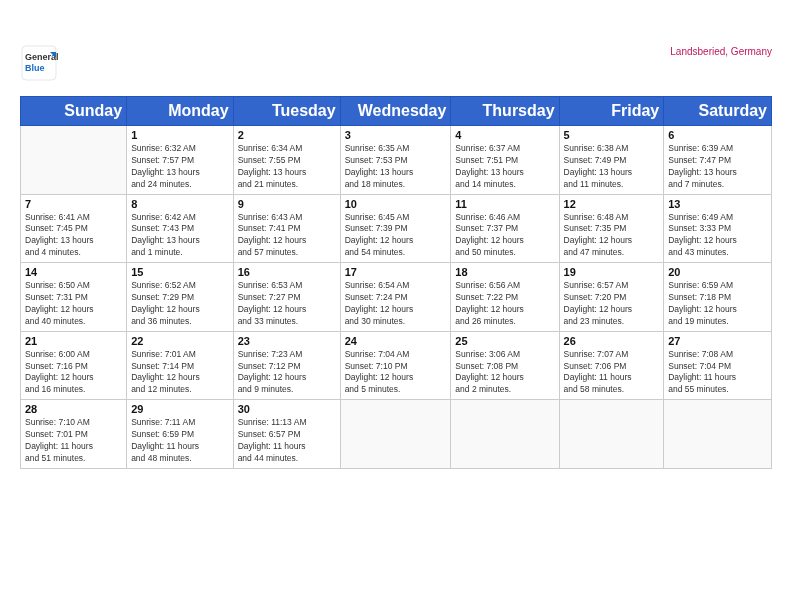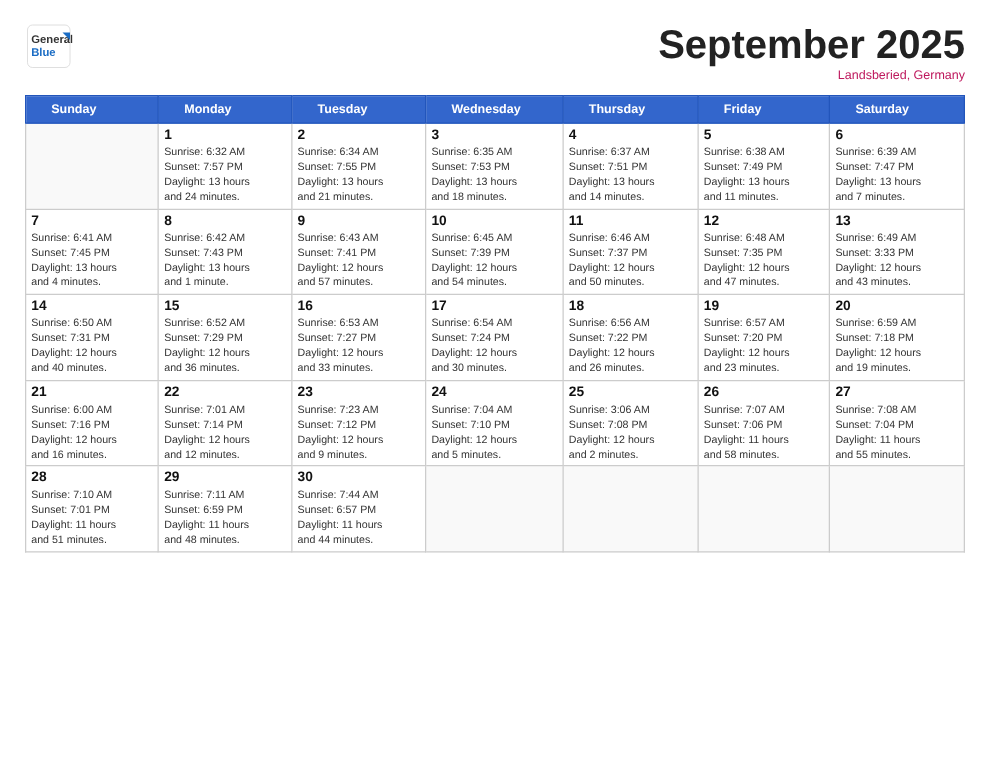--- a/index.html
+++ b/index.html
@@ -14,6 +14,7 @@
       width: 792px;
       height: 505px;
       padding: 18px 20px 12px 20px;
+      margin-top: 26px;
     }
     .header {
       display: flex;

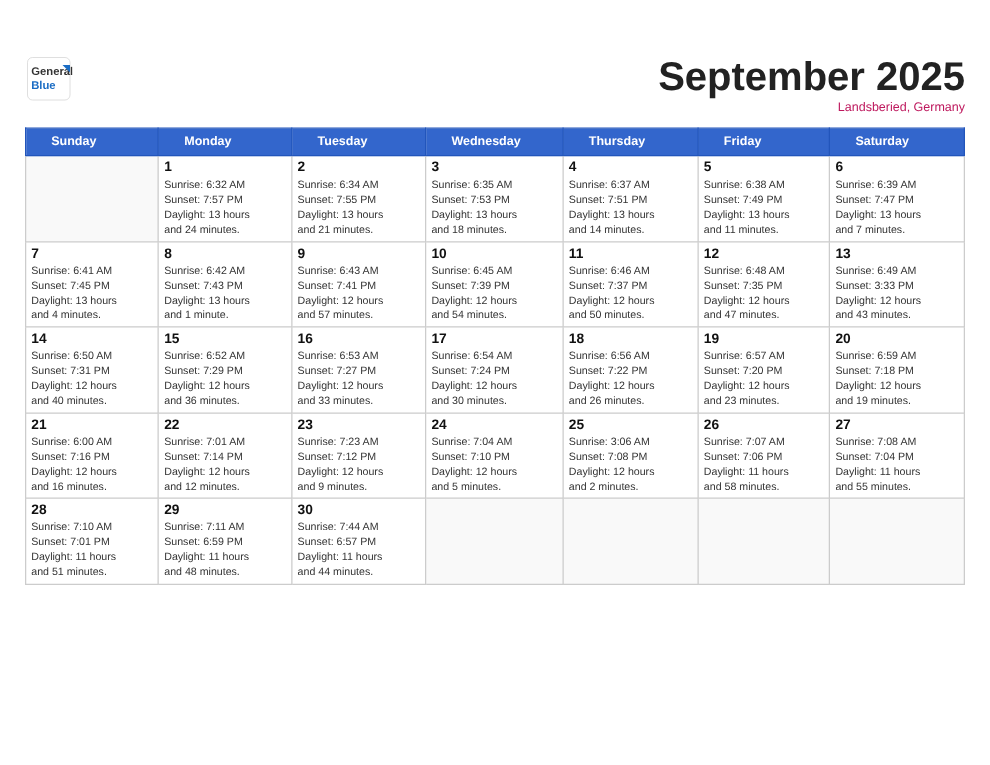--- a/index.html
+++ b/index.html
@@ -97,7 +97,6 @@
       </div>
     </div>
     <div class="title-block">
-      <div class="month-title">September 2025</div>
       <div class="location">Landsberied, Germany</div>
     </div>
   </div>

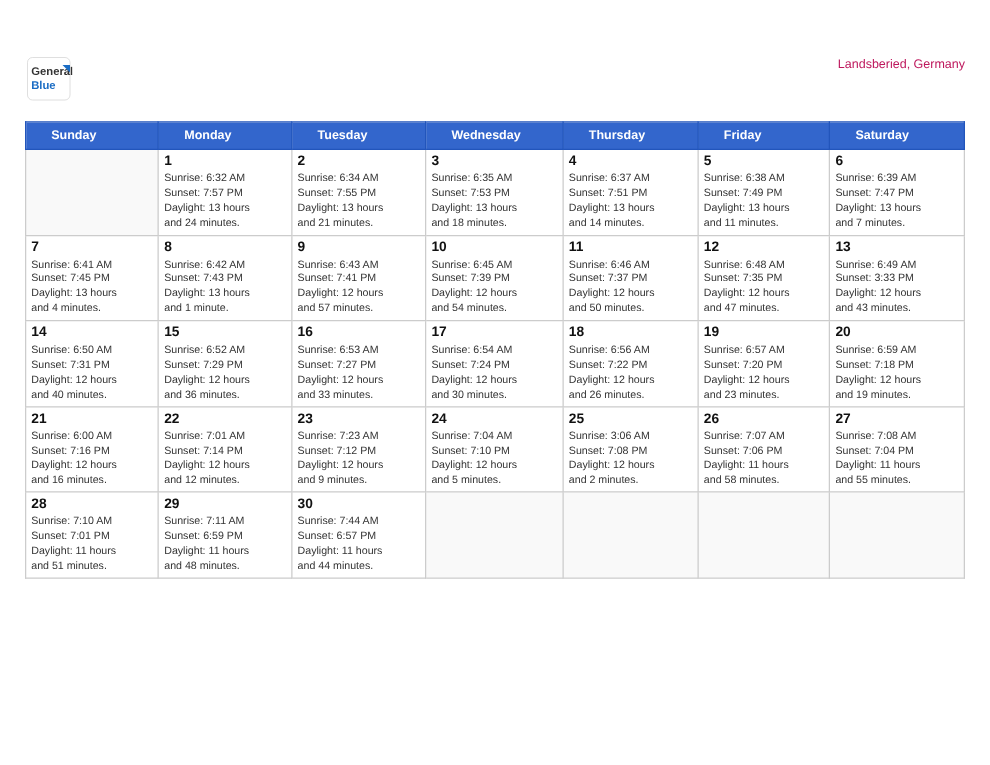--- a/index.html
+++ b/index.html
@@ -49,10 +49,10 @@
     .calendar th {
       background-color: #3366cc;
       color: #fff;
-      font-size: 10px;
+      font-size: 16px;
       font-weight: bold;
-      padding: 5px 20px;
-      text-align: left;
+      padding: 5px 4px;
+      text-align: right;
       border: 1px solid #2255bb;
     }
     .calendar td {

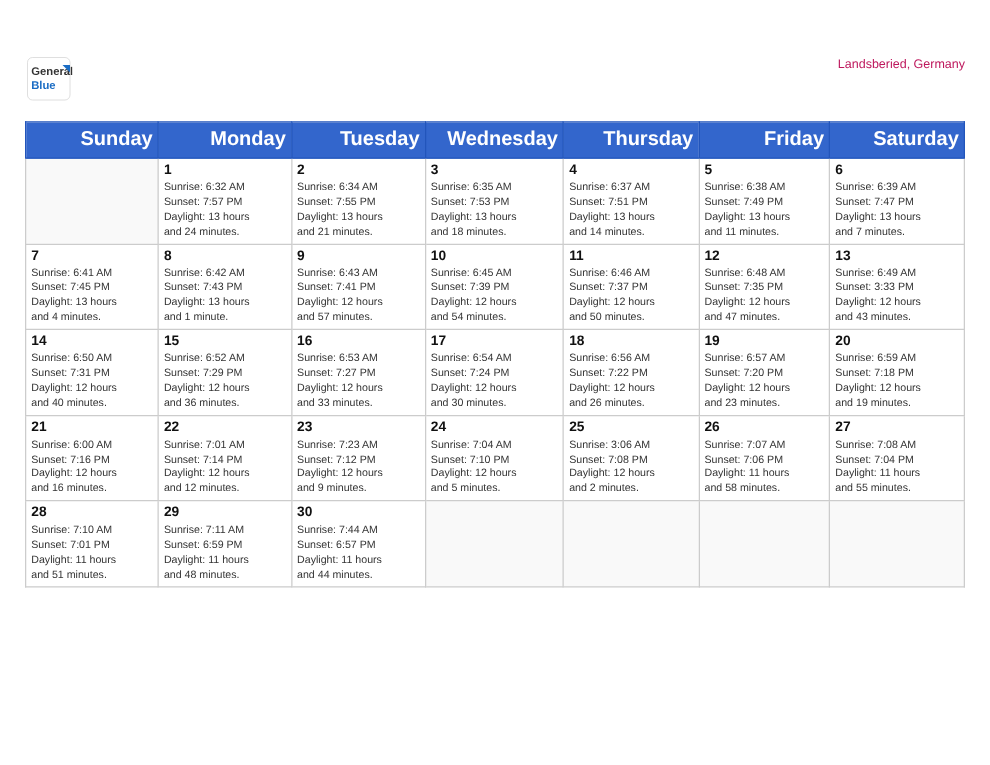--- a/index.html
+++ b/index.html
@@ -388,7 +388,7 @@
           <td>
             <span class="day-number">30</span>
             <div class="day-info">
-              <div>Sunrise: 7:44 AM</div>
+              <div>Sunrise: 11:13 AM</div>
               <div>Sunset: 6:57 PM</div>
               <div>Daylight: 11 hours</div>
               <div>and 44 minutes.</div>

